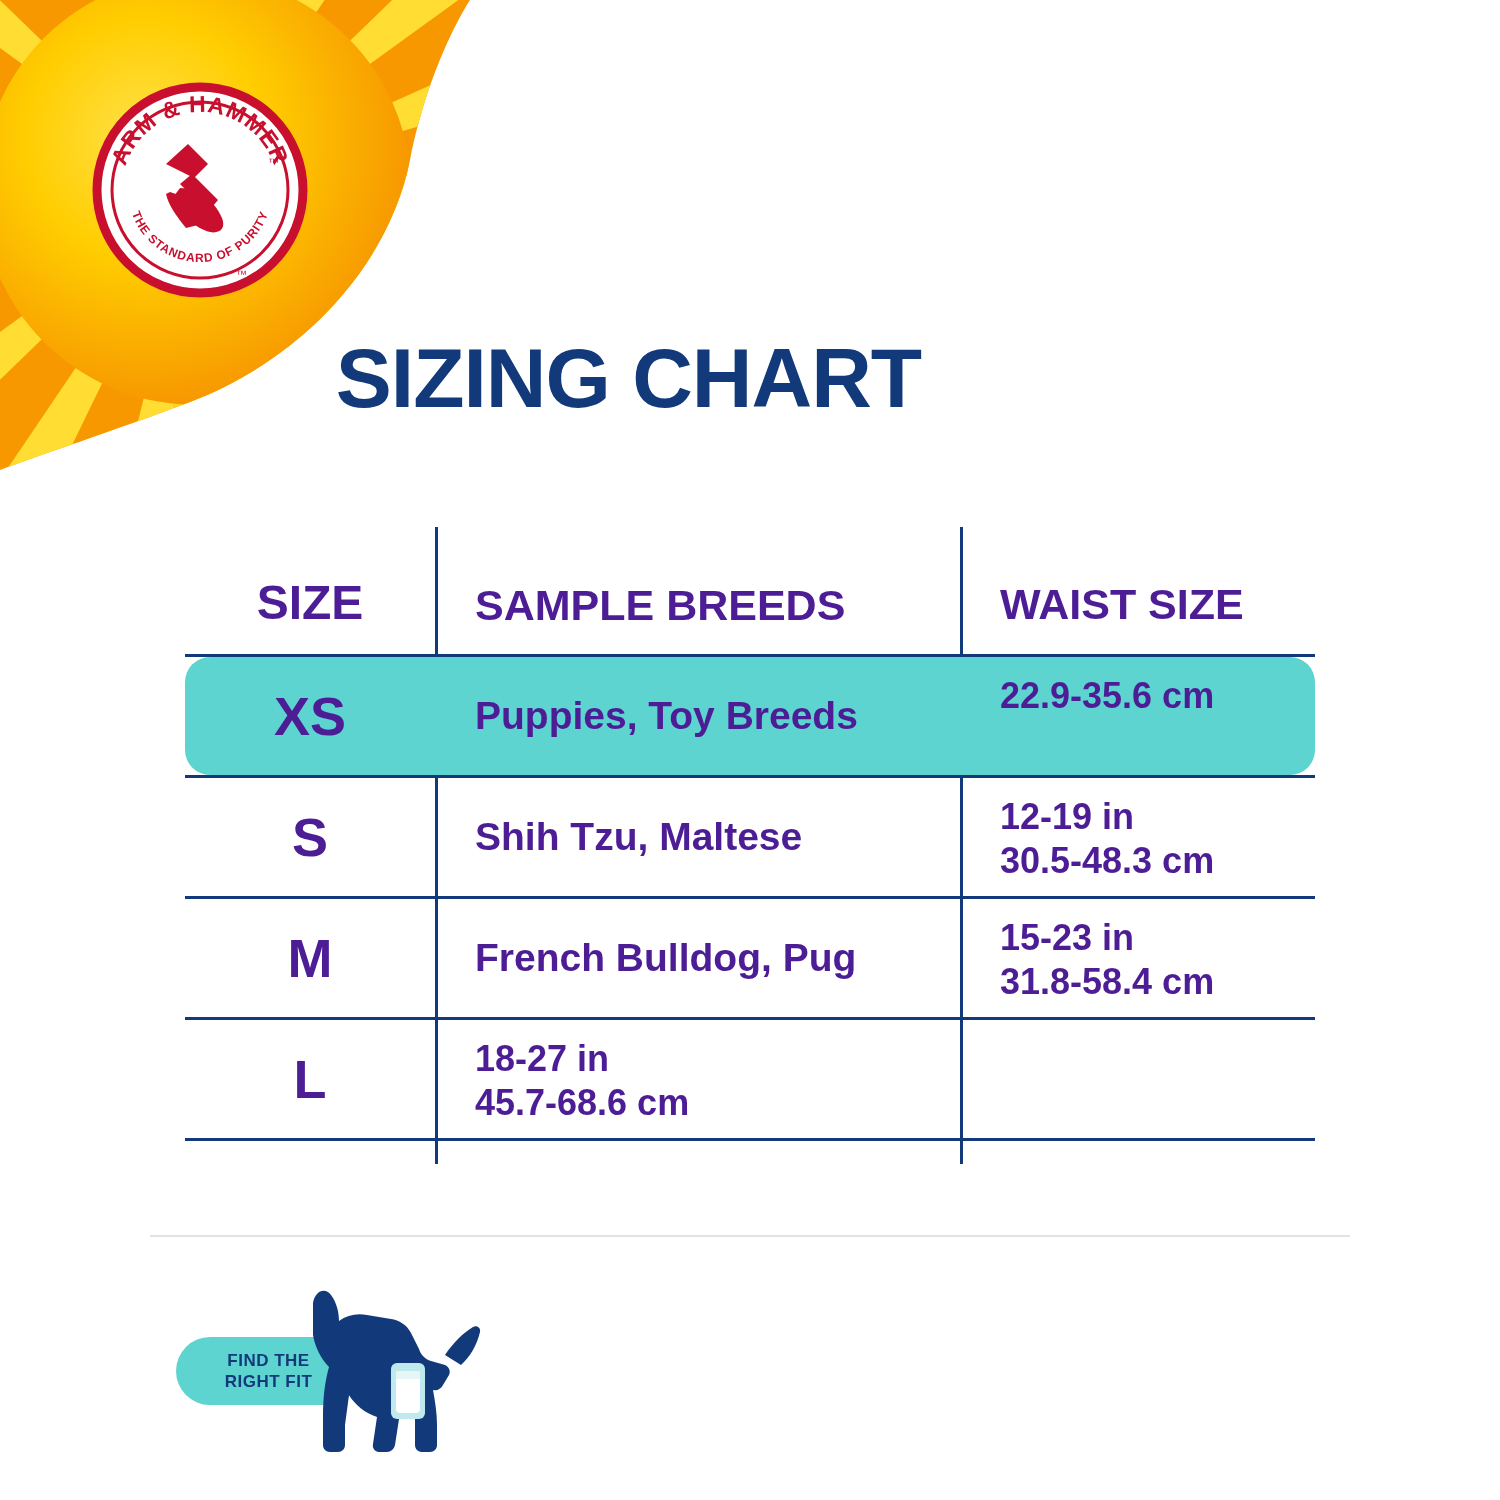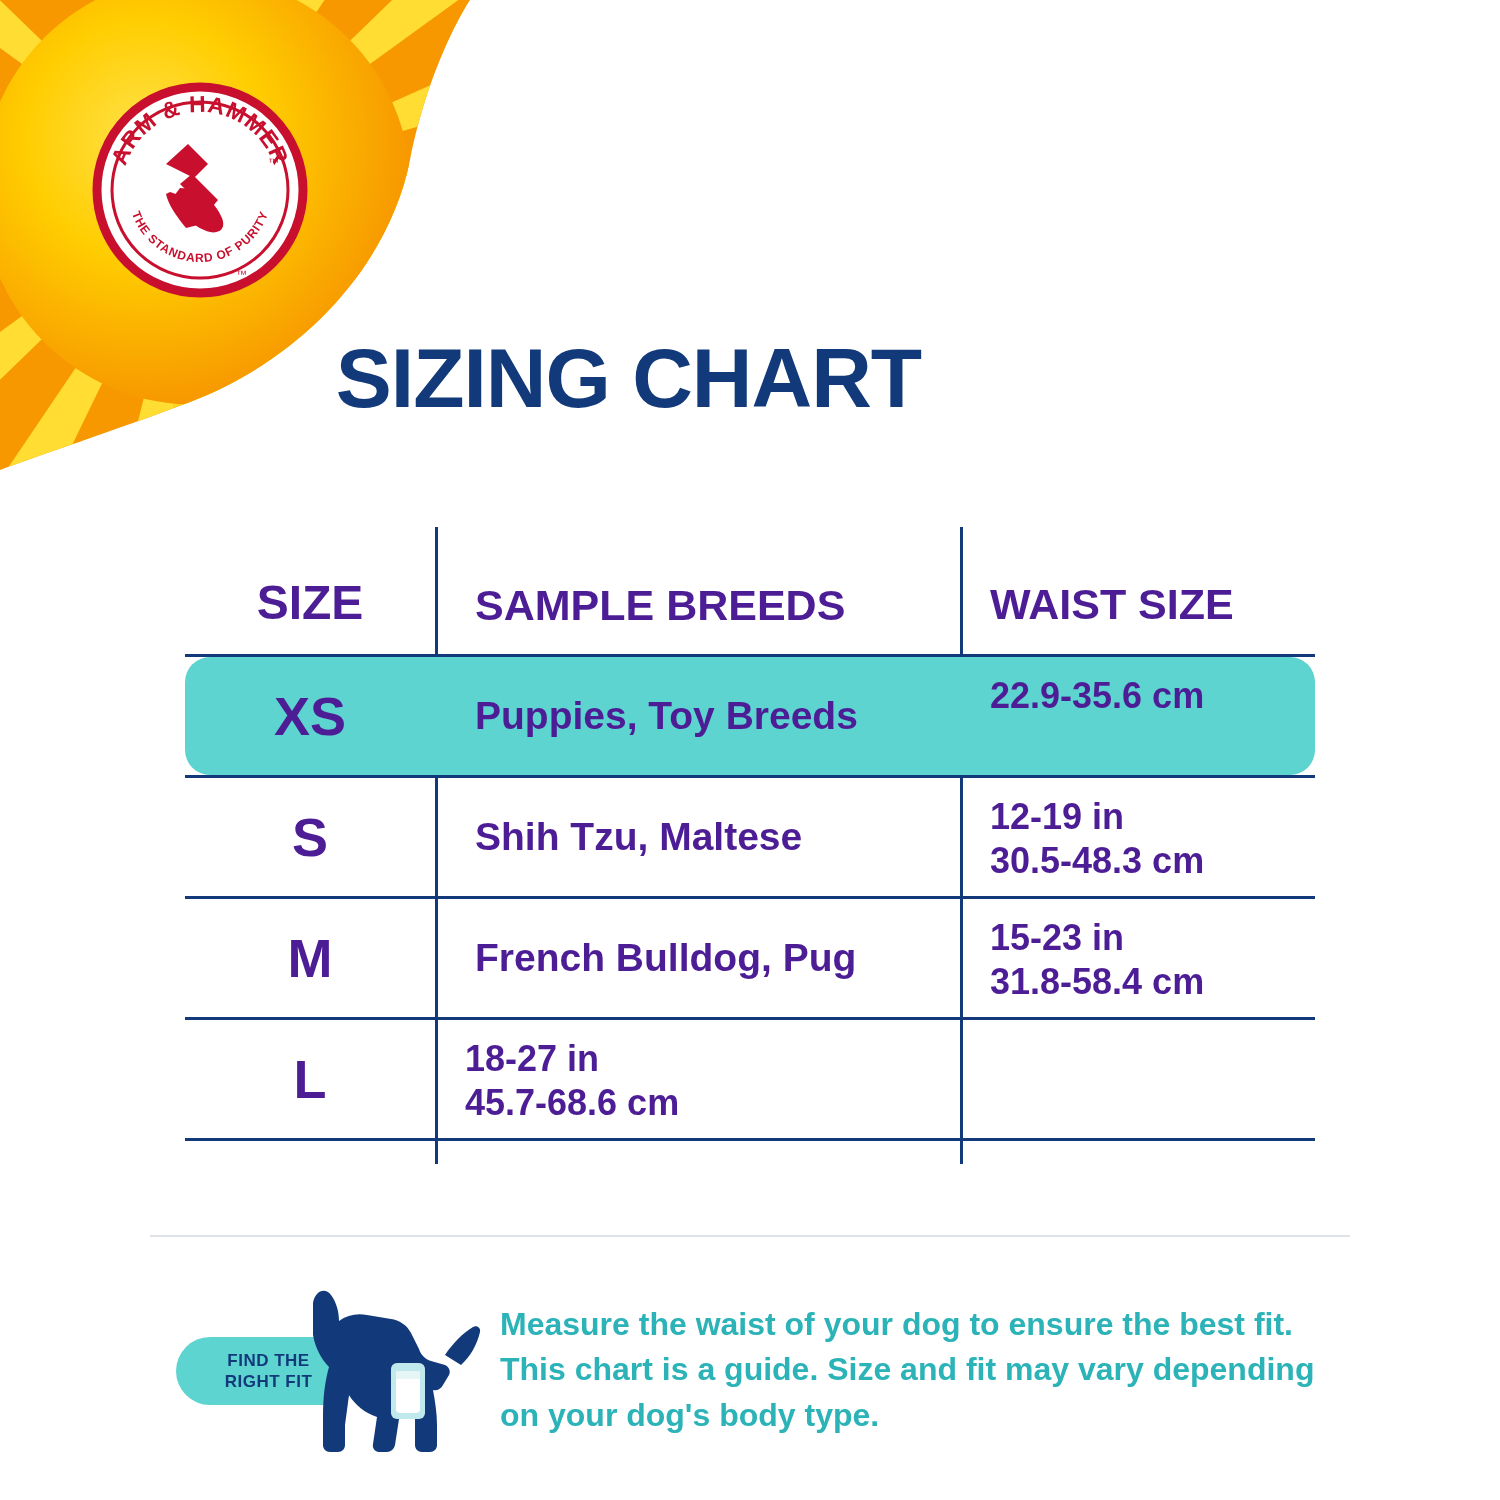--- a/index.html
+++ b/index.html
@@ -88,7 +88,7 @@
   }
   .c-waist {
     width: 355px;
-    padding-left: 30px;
+    padding-left: 40px;
     font-size: 36px;
     font-weight: bold;
     line-height: 1.22;

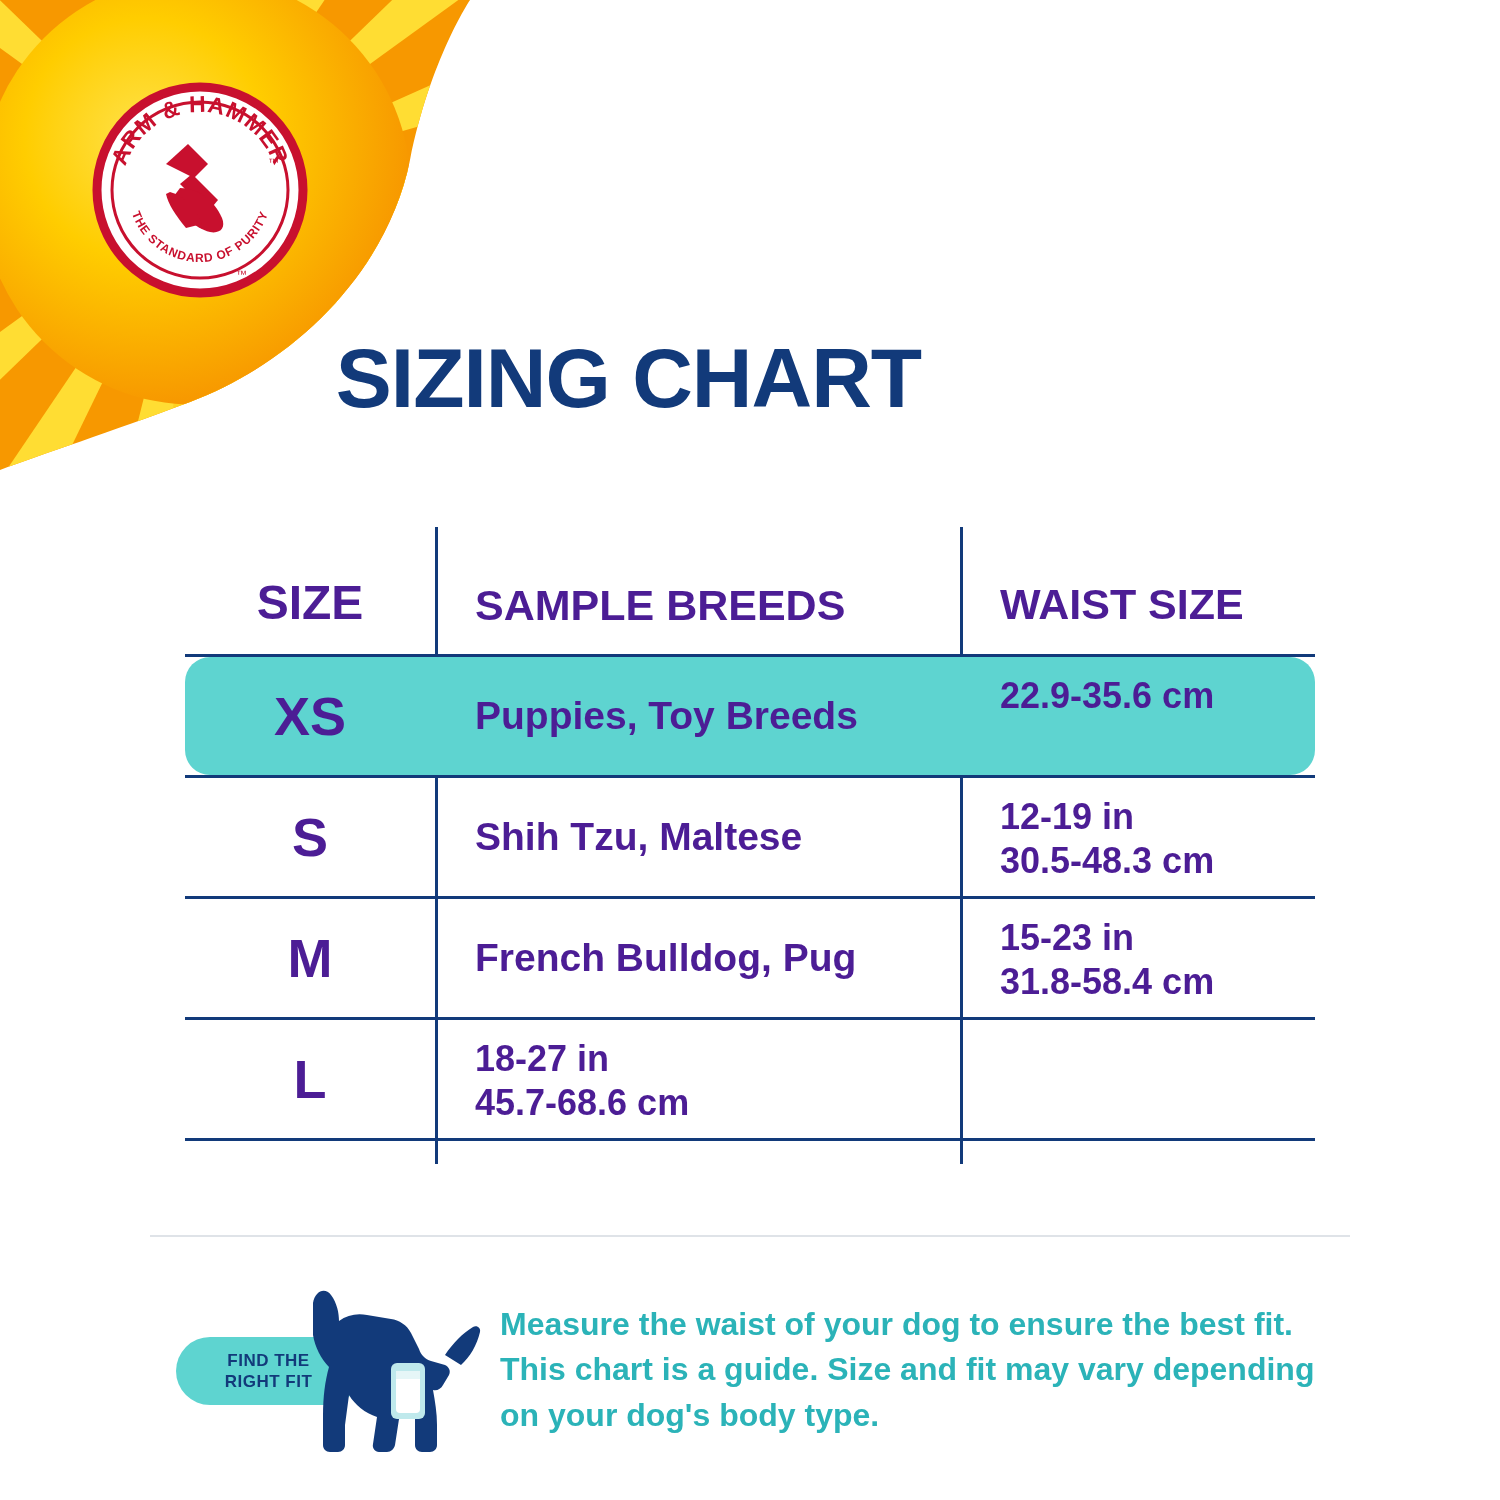--- a/index.html
+++ b/index.html
@@ -332,7 +332,6 @@
       </svg>
     </div>
   </div>
-  <div class="footer-text">Measure the waist of your dog to ensure the best fit.  This chart is a guide.  Size and fit may vary depending on your dog's body type.</div>
 </div>
 
 </body></html>

